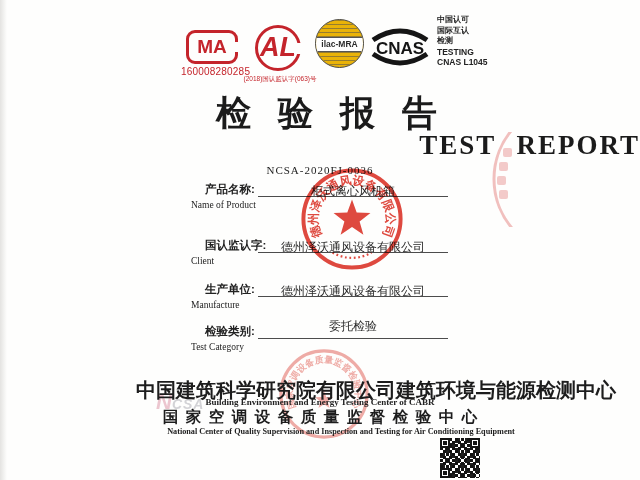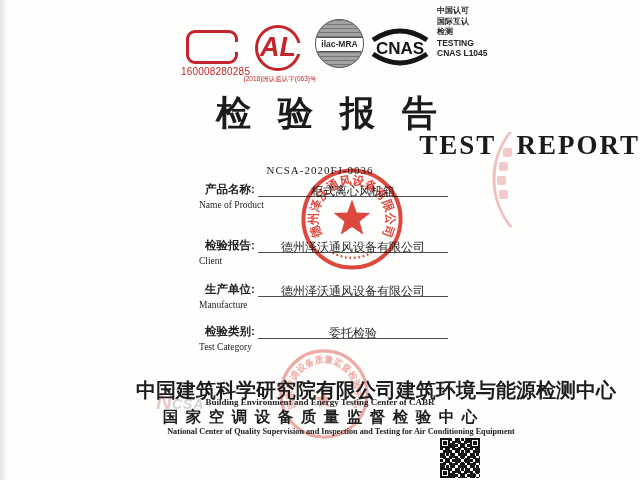--- a/index.html
+++ b/index.html
@@ -36,7 +36,7 @@
     border-top:1px solid #555;border-bottom:1px solid #555;
     text-align:center;line-height:13px;font-size:8.5px;font-weight:800;color:#2c2c2c;}
   .cnas-wrap{left:366px;top:27px;width:68px;height:40px;}
-  .accred{left:437px;top:6px;width:70px;font-size:8px;line-height:10.5px;
+  .accred{left:437px;top:15px;width:70px;font-size:8px;line-height:10.5px;
     font-weight:600;color:#232323;}
   .accred .b{font-weight:800;font-size:8.5px;}
 

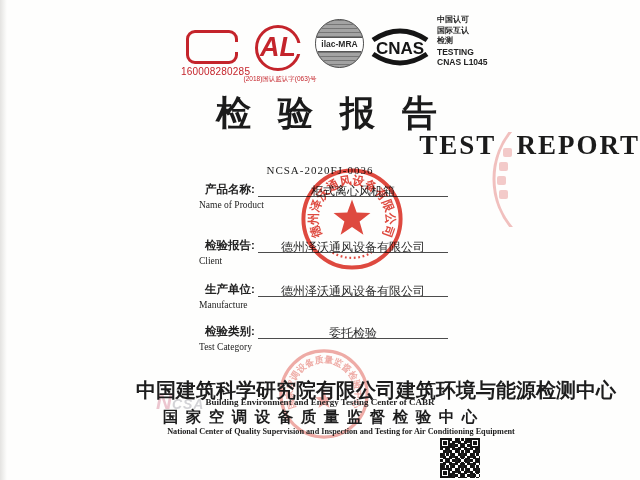--- a/index.html
+++ b/index.html
@@ -91,6 +91,7 @@
 <div class="abs scan-edge"></div>
 
 <div class="abs cma-box">
+  <div class="cma-letters">MA</div>
   <div class="cma-gap"></div>
 </div>
 <div class="abs cma-number">160008280285</div>

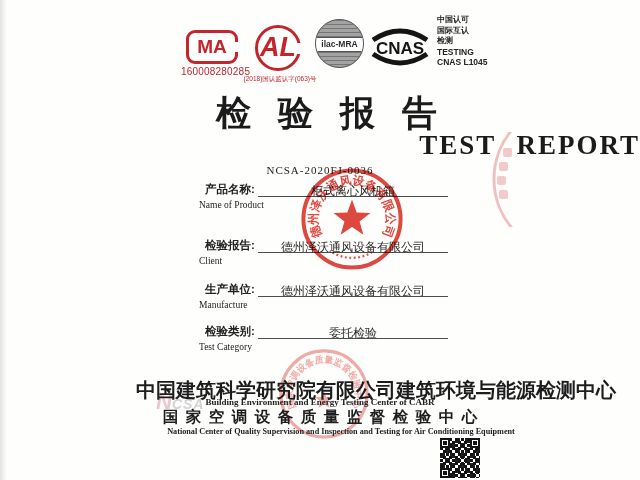--- a/index.html
+++ b/index.html
@@ -29,7 +29,7 @@
   .cal-gap{position:absolute;right:-5px;top:15px;width:9px;height:11px;background:#fefefd;}
   .cal-caption{left:238px;top:75px;width:84px;font-size:6.5px;color:#c4242b;text-align:center;}
   .ilac-circle{left:315px;top:19px;width:49px;height:49px;border:1.5px solid #4a4a4a;
-    border-radius:50%;box-sizing:border-box;overflow:hidden;background:#a3a3a3;}
+    border-radius:50%;box-sizing:border-box;overflow:hidden;background:#eab308;}
   .ilac-hatch{position:absolute;left:0;top:0;right:0;bottom:0;border-radius:50%;
     background:repeating-linear-gradient(to bottom,rgba(80,80,80,.55) 0 1px,transparent 1px 4px);}
   .ilac-band{position:absolute;left:0;top:17px;width:100%;height:13px;background:#fff;

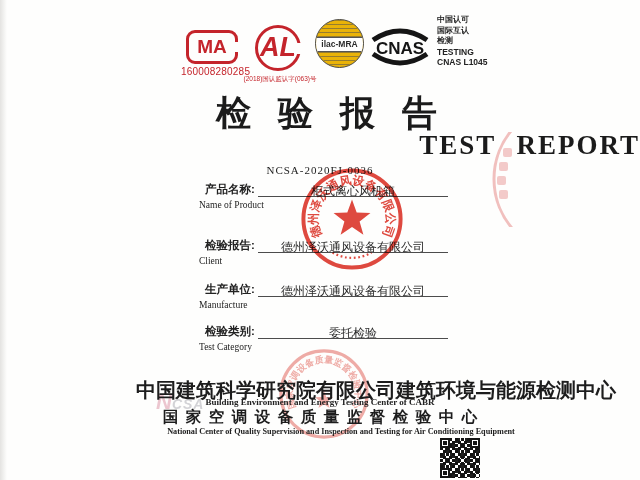--- a/index.html
+++ b/index.html
@@ -51,7 +51,7 @@
 
   
   .f-zh{left:205px;width:70px;font-size:11.5px;font-weight:600;color:#222;}
-  .f-en{left:199px;width:90px;font-family:"Liberation Serif",serif;font-size:9.5px;color:#222;}
+  .f-en{left:191px;width:90px;font-family:"Liberation Serif",serif;font-size:9.5px;color:#222;}
   .f-line{left:258px;width:190px;height:0;border-bottom:1.2px solid #4c4c4c;}
   .f-val{left:258px;width:190px;text-align:center;font-size:12px;color:#2a2a2a;}
 

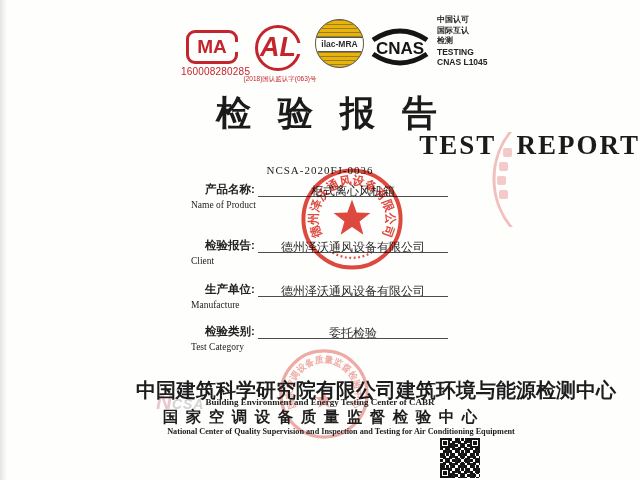--- a/index.html
+++ b/index.html
@@ -132,7 +132,7 @@
 <div class="abs f-val" style="top:183px">柜式离心风机箱</div>
 <div class="abs f-line" style="top:196px"></div>
 
-<div class="abs f-zh" style="top:238px">检验报告:</div>
+<div class="abs f-zh" style="top:238px">国认监认字:</div>
 <div class="abs f-en" style="top:256px">Client</div>
 <div class="abs f-val" style="top:239px">德州泽沃通风设备有限公司</div>
 <div class="abs f-line" style="top:252px"></div>

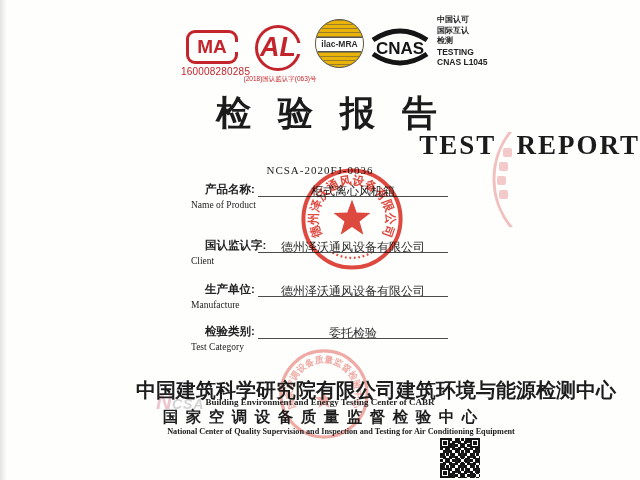--- a/index.html
+++ b/index.html
@@ -144,7 +144,7 @@
 
 <div class="abs f-zh" style="top:324px">检验类别:</div>
 <div class="abs f-en" style="top:342px">Test Category</div>
-<div class="abs f-val" style="top:325px">委托检验</div>
+<div class="abs f-val" style="top:318px">委托检验</div>
 <div class="abs f-line" style="top:338px"></div>
 
 <div class="abs seal-company">

